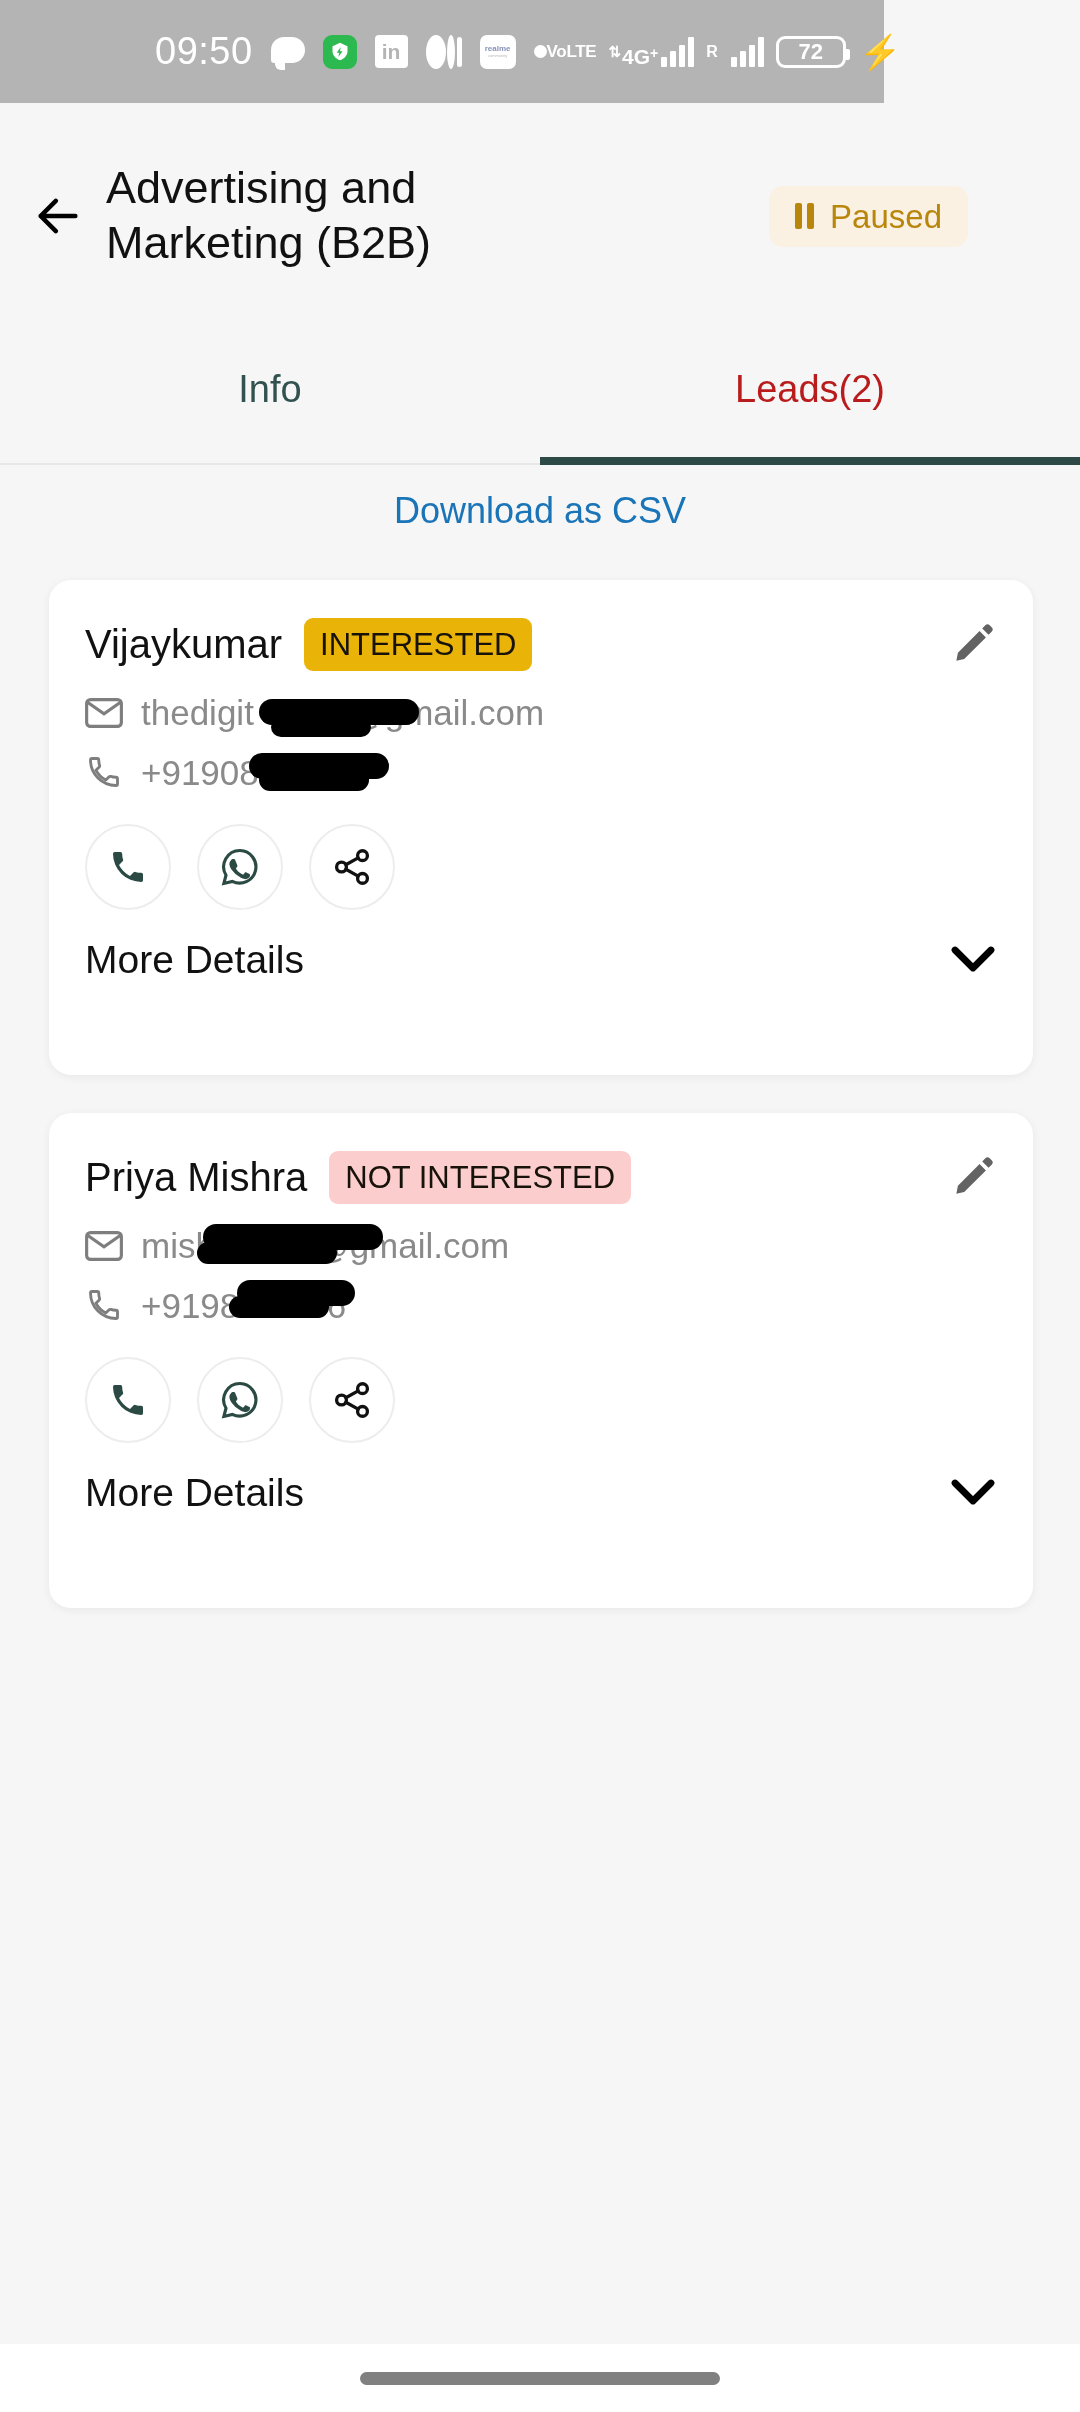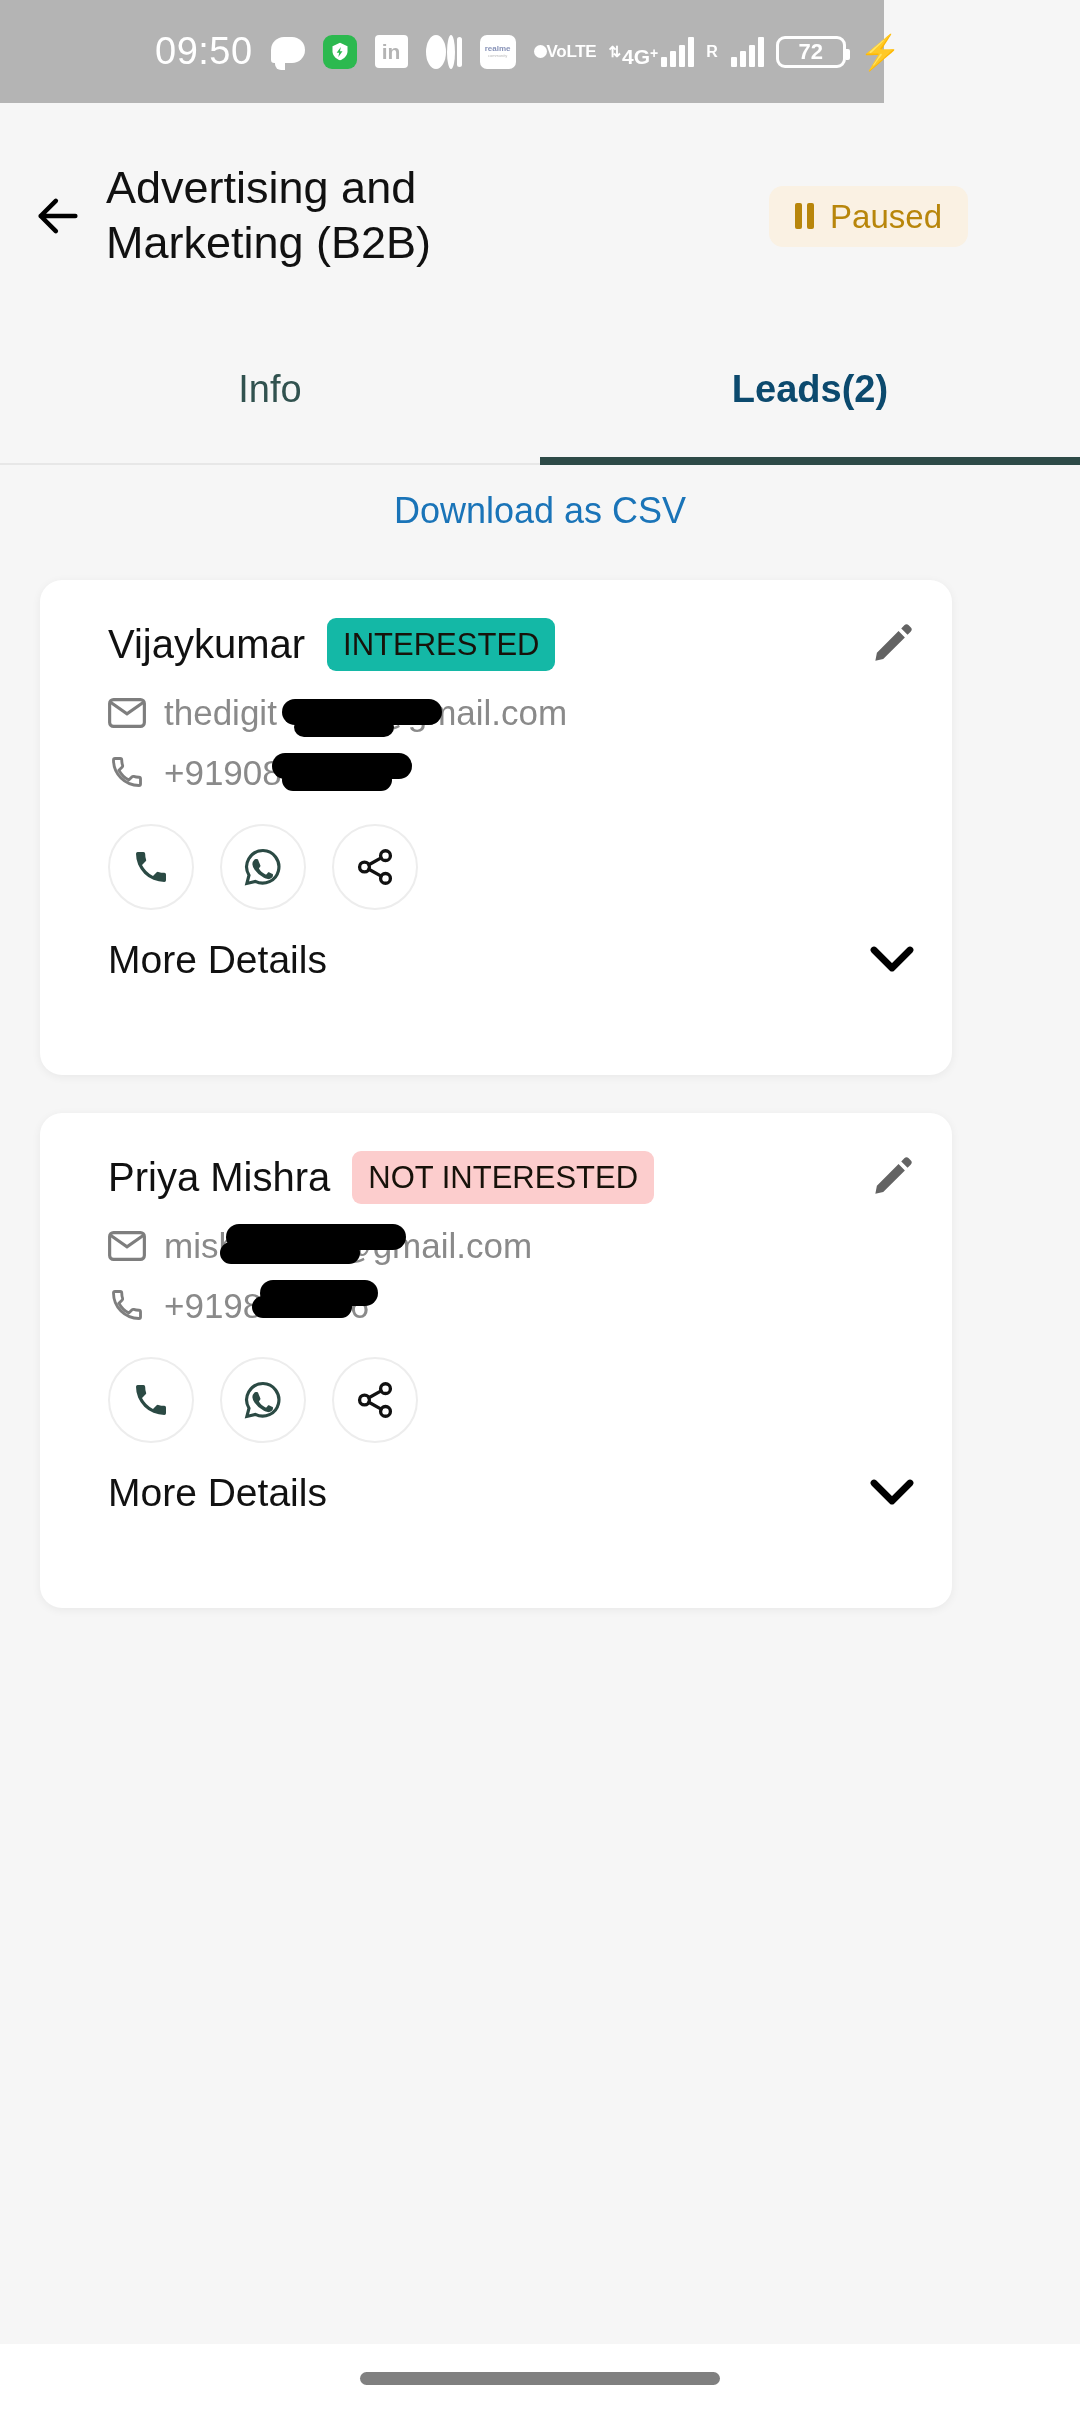--- a/index.html
+++ b/index.html
@@ -109,7 +109,7 @@
     flex:1; display:flex; align-items:center; justify-content:center;
     font-size:38px; color:#31524f; position:relative; padding-bottom:14px;
   }
-  .tab.active { font-weight:bold; color:#0c4a6e; }
+  .tab.active { font-weight:normal; color:#b91c1c; }
   .tab.active:after {
     content:""; position:absolute; left:0; right:0; bottom:-2px;
     height:8px; background:#2d4a47;

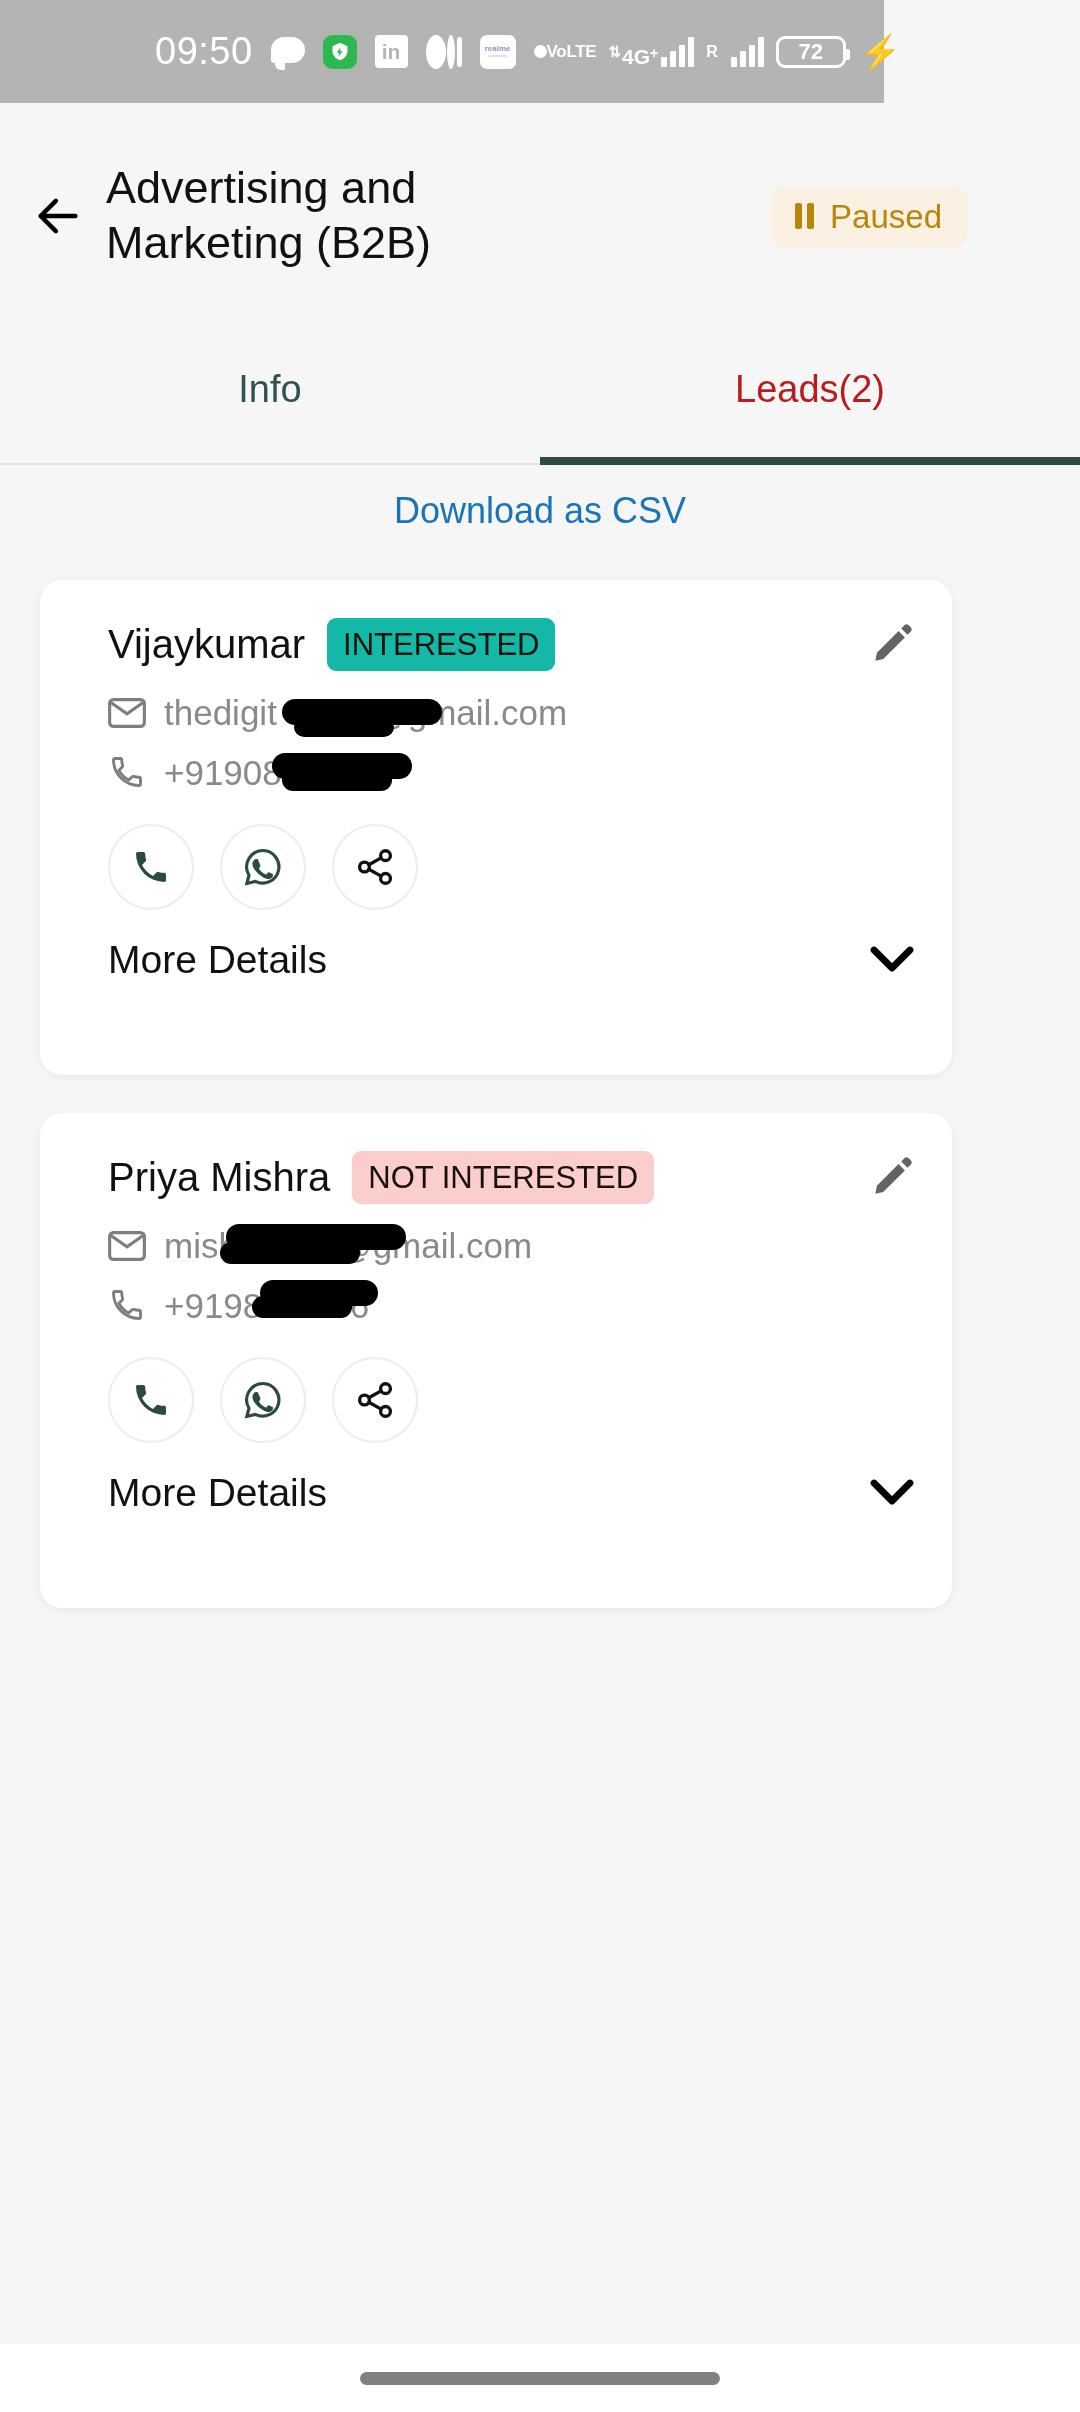--- a/index.html
+++ b/index.html
@@ -123,10 +123,9 @@
 
   
   .card {
-    position:absolute; left:40px; width:912px;
+    position:absolute; left:49px; width:984px;
     background:#fff; border-radius:22px;
     box-shadow:0 2px 10px rgba(0,0,0,0.06);
-    padding-left:32px;
   }
   .card.one { top:580px; height:495px; }
   .card.two { top:1113px; height:495px; }

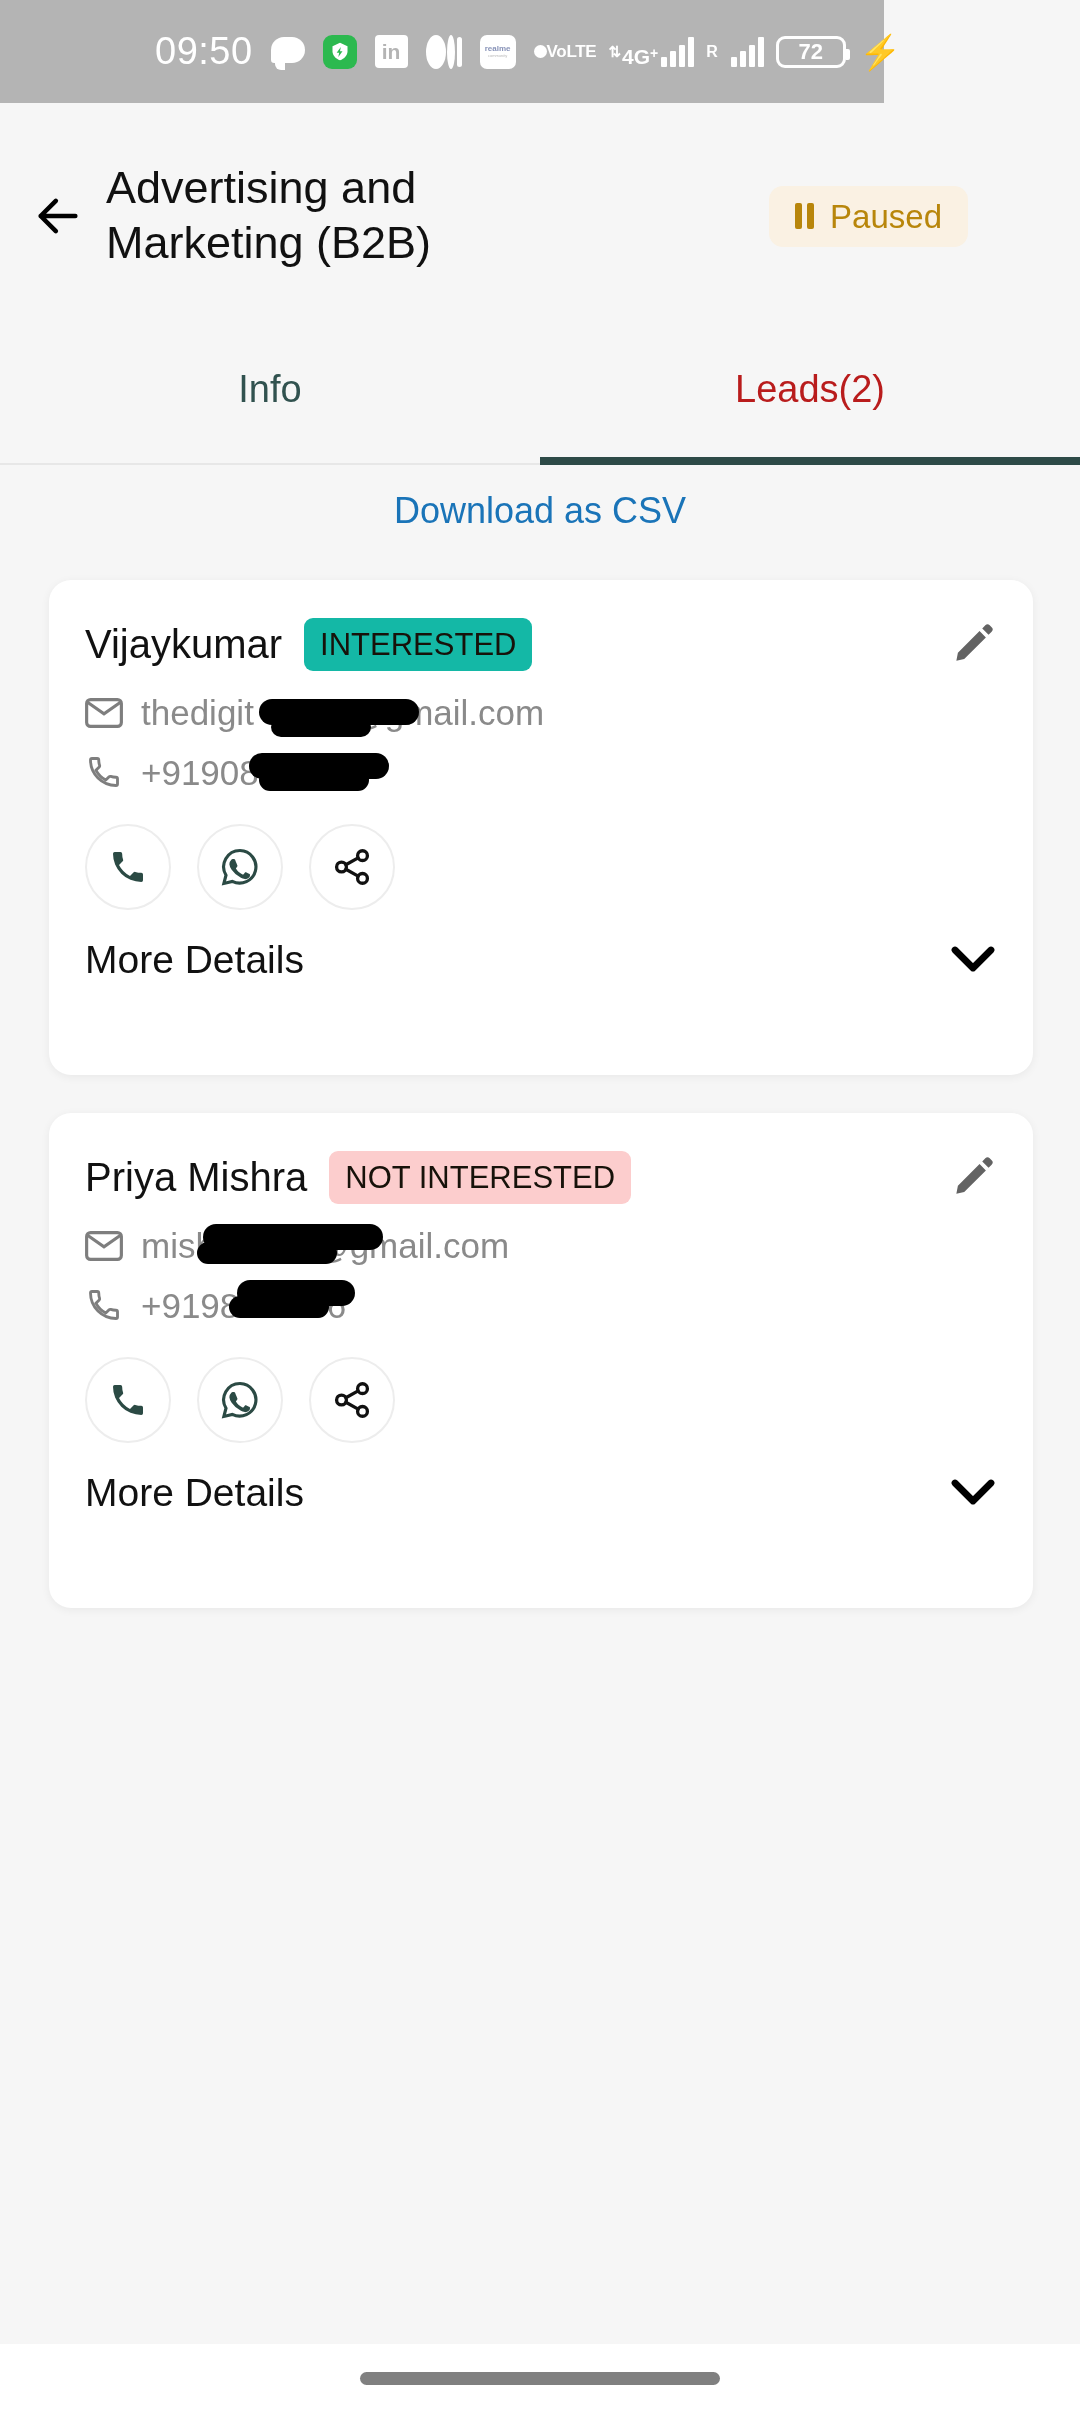--- a/index.html
+++ b/index.html
@@ -136,7 +136,7 @@
     margin-left:22px; border-radius:9px; padding:11px 16px;
     font-size:31px; line-height:1; color:#17120a; white-space:nowrap;
   }
-  .badge.interested { background:#14b8a6; }
+  .badge.interested { background:#eab308; }
   .badge.not-interested { background:#fccdcd; }
   .edit-btn { margin-left:auto; padding-top:2px; }
   .edit-btn svg { width:46px; height:46px; display:block; }

